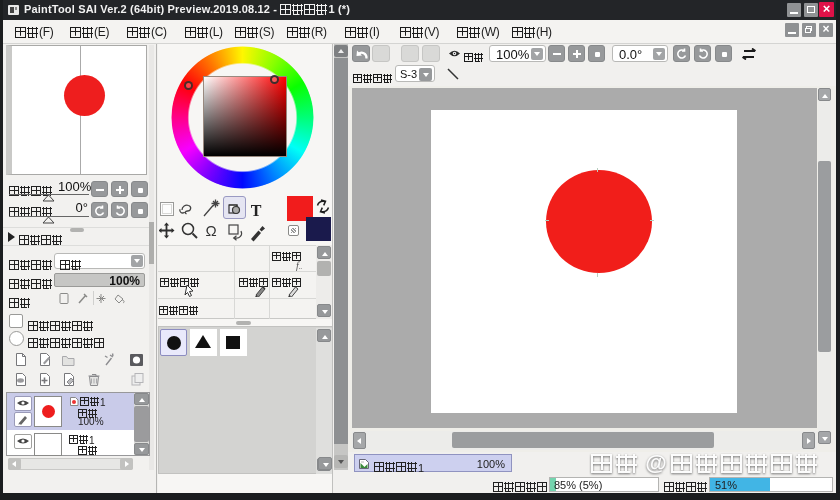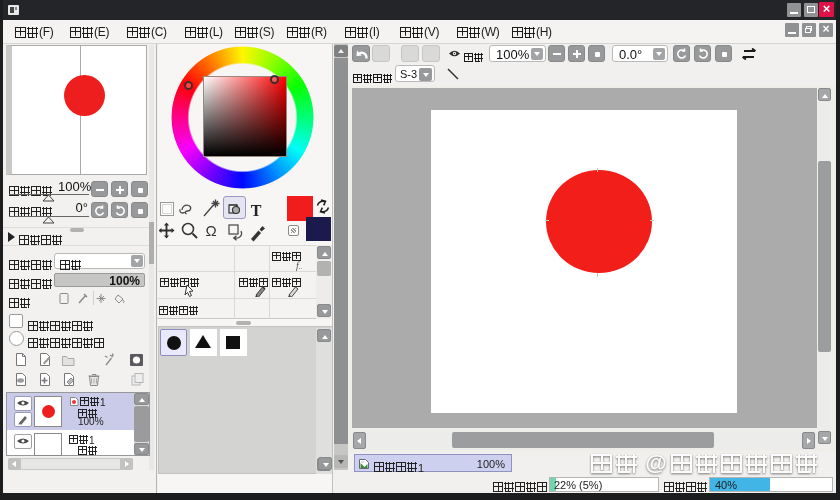--- a/index.html
+++ b/index.html
@@ -35,6 +35,7 @@
       <div class="a" style="left:2px;top:2px;width:4px;height:6px;background:#444"></div>
       <div class="a" style="left:7px;top:2px;width:2px;height:3px;background:#888"></div>
     </div>
+<div class="a" style="left:24px;top:3px;font-size:11px;font-weight:bold;color:#f2f2f2;letter-spacing:0.18px;white-space:nowrap">PaintTool SAI Ver.2 (64bit) Preview.2019.08.12 - <span style="color:#f2f2f2"><i class="h ha s11 "></i><i class="h hb s11 "></i><i class="h ha s11 "></i><i class="h hb s11 "></i></span>1&nbsp;(*)</div>
 <div class="a" style="left:787px;top:3px;width:14px;height:14px;background:#909294;border-radius:1px">
       <div class="a" style="left:3px;top:9px;width:8px;height:2px;background:#fff"></div>
     </div>

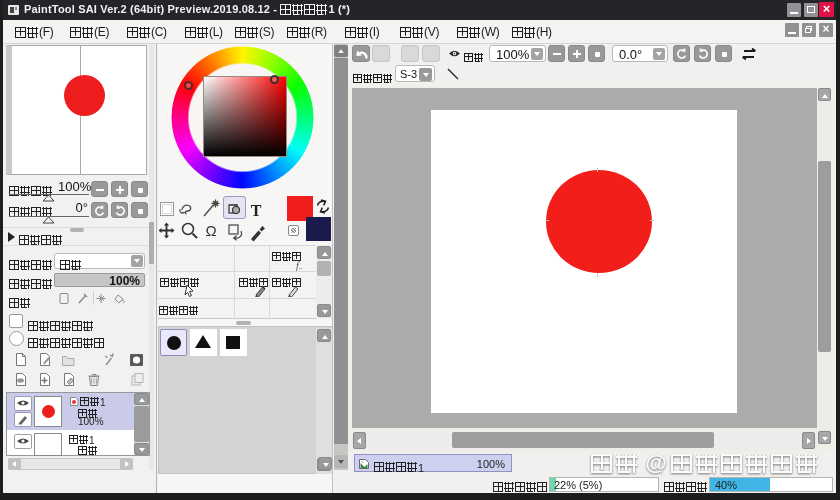--- a/index.html
+++ b/index.html
@@ -403,7 +403,7 @@
 <div class="a" style="left:493px;top:478px;color:#222"><i class="h ha s10 "></i><i class="h hb s10 "></i><i class="h ha s10 "></i><i class="h hb s10 "></i><i class="h ha s10 "></i></div>
 <div class="a" style="left:549px;top:477px;width:110px;height:15px;background:#fff;border:1px solid #b4b4b2">
     <div class="a" style="left:0px;top:0px;width:6px;height:13px;background:#74d4ae"></div>
-    <span style="position:absolute;left:4px;top:1px;font-size:11px;color:#222">22% (5%)</span>
+    <span style="position:absolute;left:4px;top:1px;font-size:11px;color:#222">85% (5%)</span>
   </div>
 <div class="a" style="left:664px;top:478px;color:#222"><i class="h ha s10 "></i><i class="h hb s10 "></i><i class="h ha s10 "></i><i class="h hb s10 "></i></div>
 <div class="a" style="left:709px;top:477px;width:124px;height:15px;background:#fff;border:1px solid #b4b4b2">

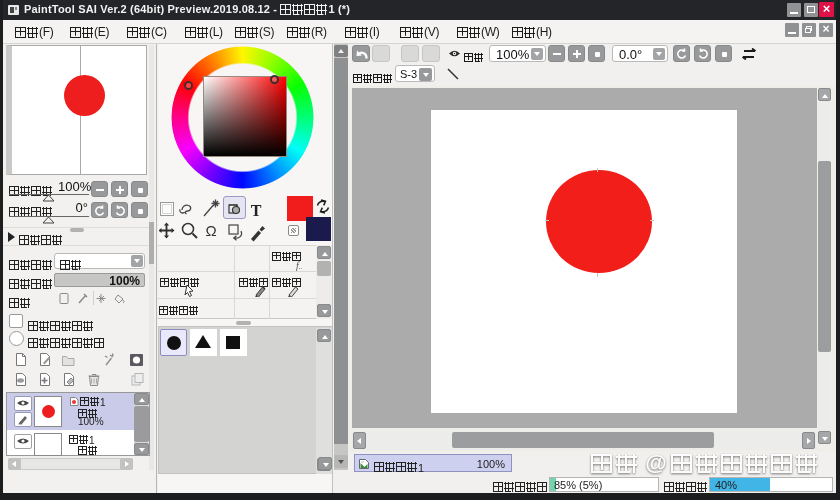--- a/index.html
+++ b/index.html
@@ -408,7 +408,7 @@
 <div class="a" style="left:664px;top:478px;color:#222"><i class="h ha s10 "></i><i class="h hb s10 "></i><i class="h ha s10 "></i><i class="h hb s10 "></i></div>
 <div class="a" style="left:709px;top:477px;width:124px;height:15px;background:#fff;border:1px solid #b4b4b2">
     <div class="a" style="left:0px;top:0px;width:60px;height:13px;background:#41b5e5"></div>
-    <span style="position:absolute;left:5px;top:1px;font-size:11px;color:#222">40%</span>
+    <span style="position:absolute;left:5px;top:1px;font-size:11px;color:#222">51%</span>
   </div>
 <div class="a wm" style="left:591px;top:454px;height:20px;line-height:20px;z-index:45;color:#fcfcfc;filter:drop-shadow(0 1.5px 1px rgba(100,100,100,.9));white-space:nowrap"><i class="h ha s19 "></i><i class="h hb s19 "></i><span style="font-size:22px;font-weight:bold;display:inline-block;vertical-align:top;line-height:18px;width:30px;text-align:center">@</span><i class="h ha s19 "></i><i class="h hb s19 "></i><i class="h ha s19 "></i><i class="h hb s19 "></i><i class="h ha s19 "></i><i class="h hb s19 "></i></div>
 </body></html>

